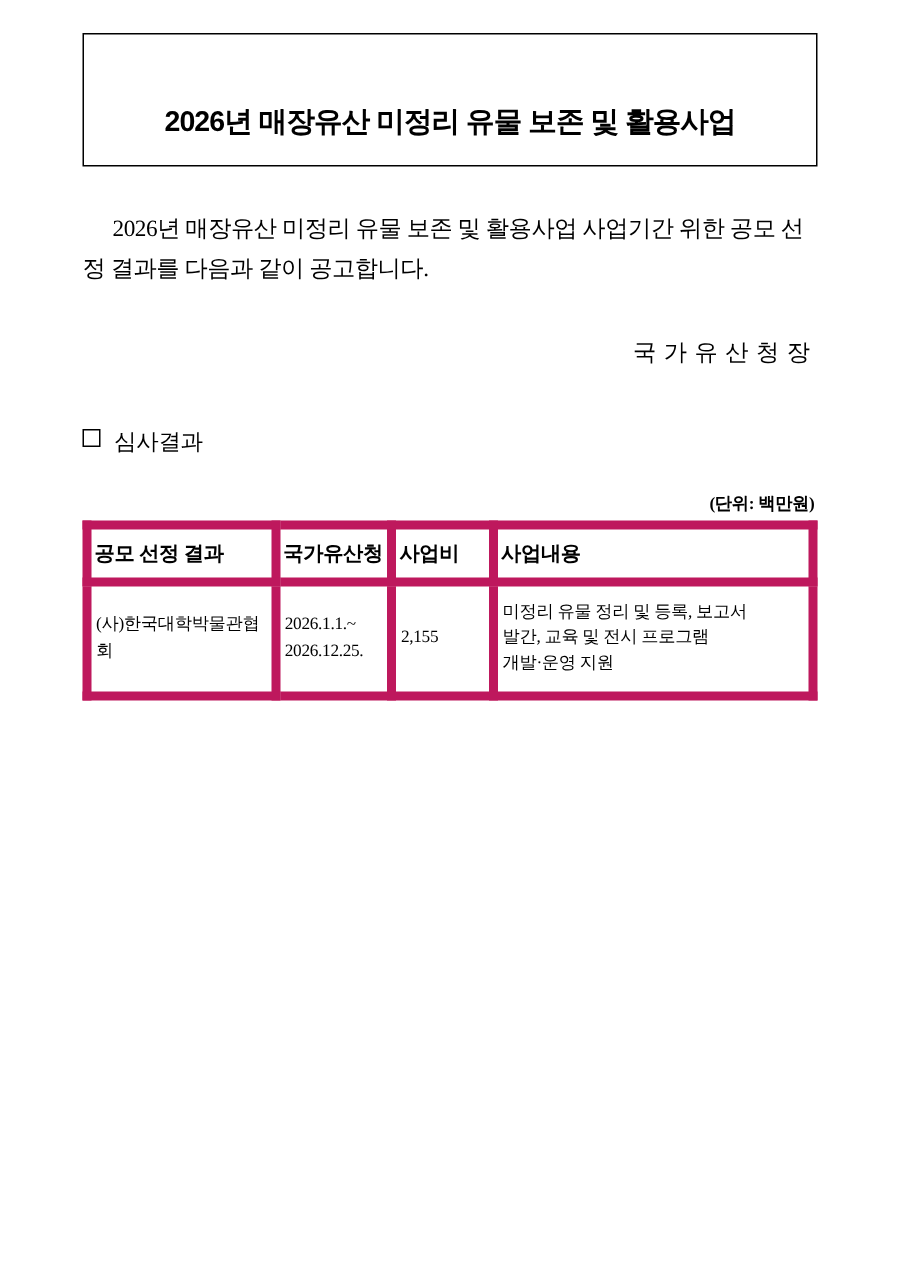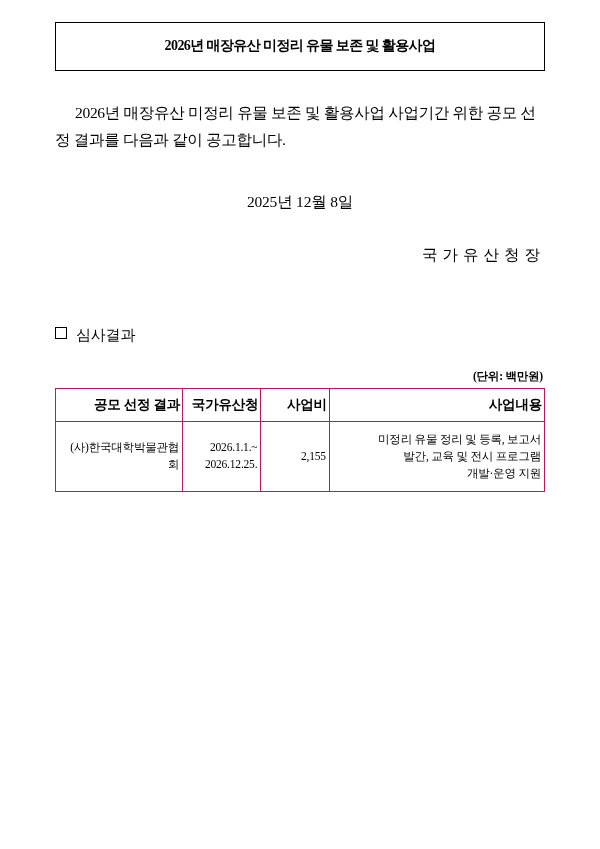--- a/index.html
+++ b/index.html
@@ -41,12 +41,13 @@
     text-align: center;
   }
   .title-line {
-    font-family: Liberation Serif, serif;
+    font-family: Liberation Sans, sans-serif;
     font-weight: bold;
-    font-size: 14px;
+    font-size: 19px;
     line-height: 1.45;
     letter-spacing: -0.6px;
     white-space: nowrap;
+    margin-top: 32px;
   }
 
   .body-par {

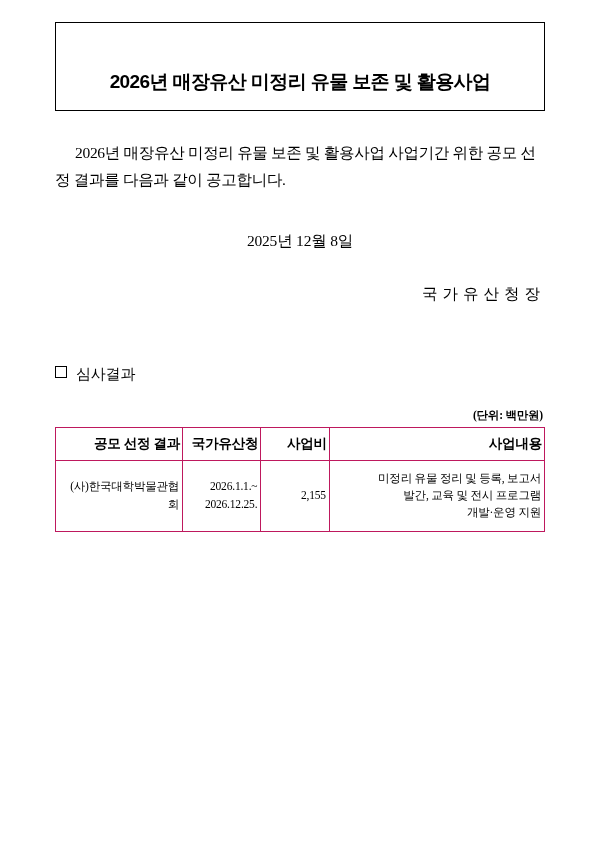--- a/index.html
+++ b/index.html
@@ -142,7 +142,6 @@
 
   <p class="body-par">2026년 매장유산 미정리 유물 보존 및 활용사업 사업기간 위한 공모 선정 결과를 다음과 같이 공고합니다.</p>
 
-  <div class="date-line">2025년 12월 8일</div>
 
   <div class="issuer-line">국가유산청장</div>
 

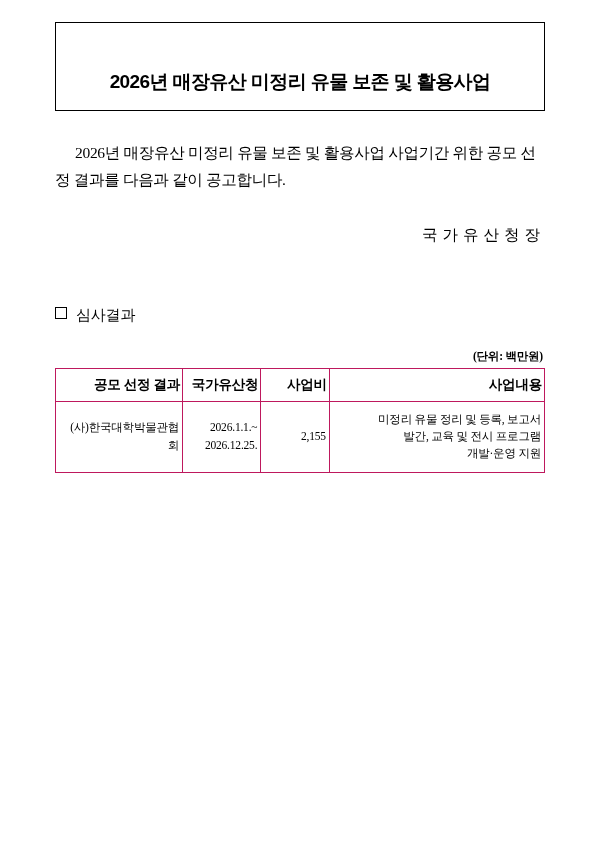--- a/index.html
+++ b/index.html
@@ -74,7 +74,7 @@
   }
 
   .section-head {
-    margin-top: 60px;
+    margin-top: 39px;
     font-size: 15px;
     letter-spacing: -0.2px;
   }

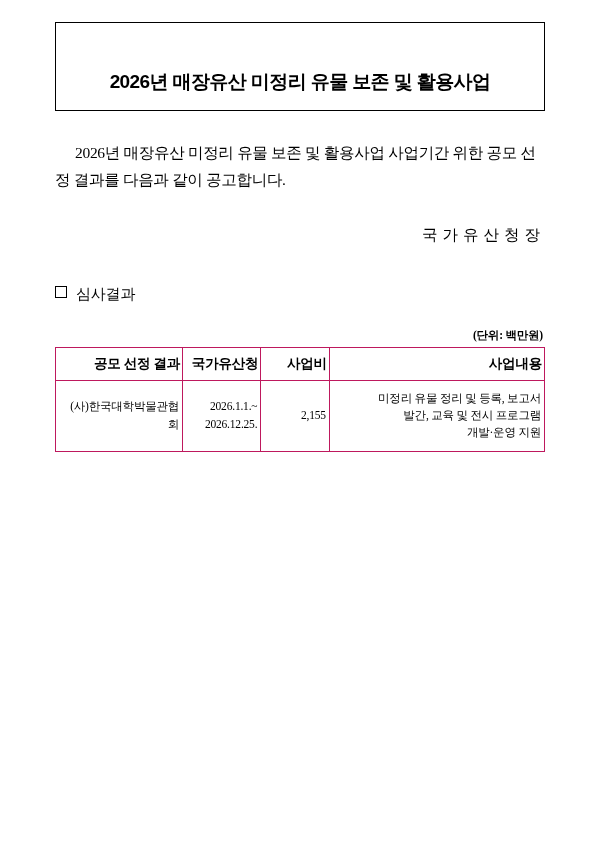--- a/index.html
+++ b/index.html
@@ -104,8 +104,8 @@
   }
   table.result th,
   table.result td {
-    border: 1px solid #be185d;
-    text-align: right;
+    border: 6px solid #be185d;
+    text-align: left;
     vertical-align: middle;
   }
   table.result th {

